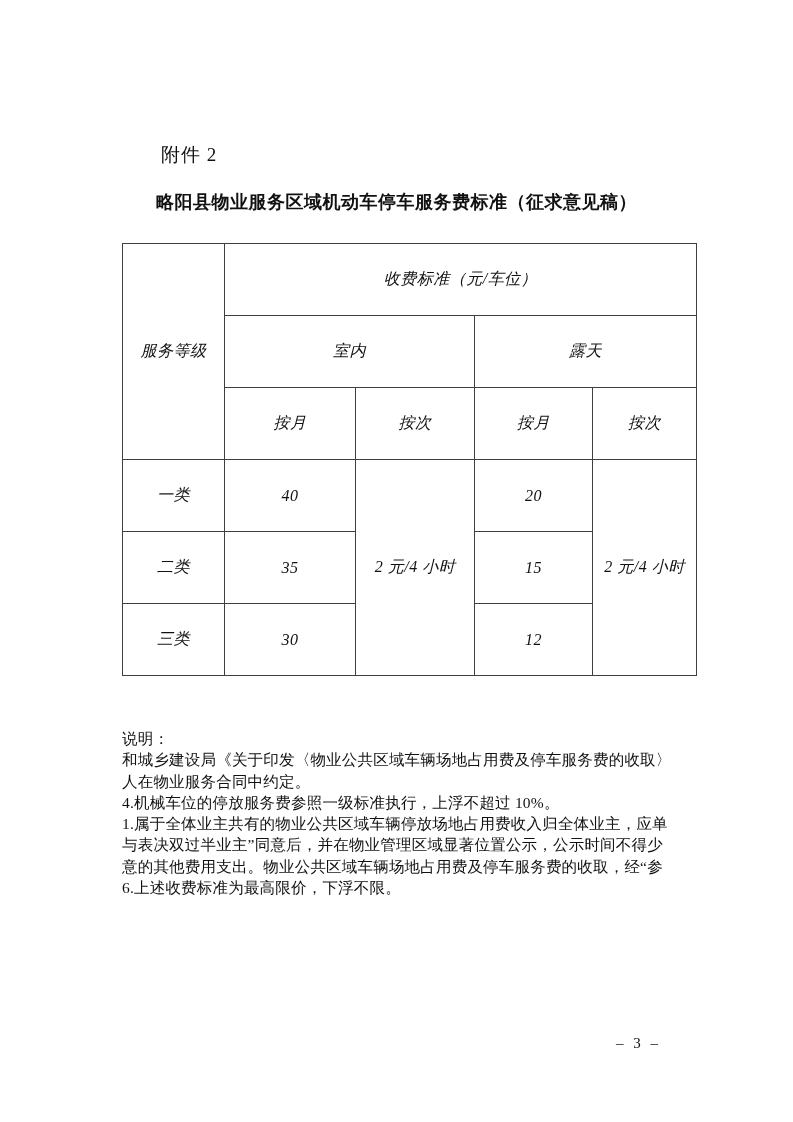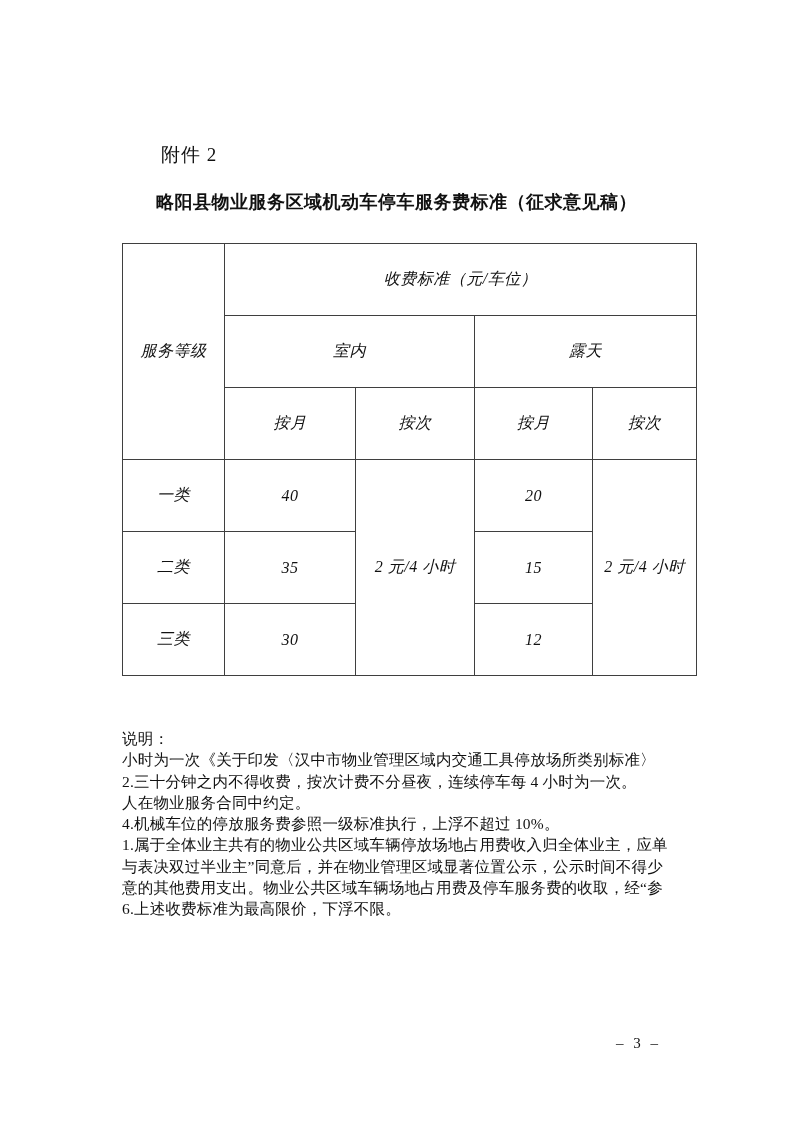--- a/index.html
+++ b/index.html
@@ -111,7 +111,7 @@
 
   <div class="notes">
     <div class="note-line">说明：</div>
-    <div class="note-line">小时为一次《关于印发〈汉中市物业管理区域内交通工具停放场所类别标准〉</div>
+    <div class="note-line">和城乡建设局《关于印发〈物业公共区域车辆场地占用费及停车服务费的收取〉</div>
     <div class="note-line">2.三十分钟之内不得收费，按次计费不分昼夜，连续停车每 4 小时为一次。</div>
     <div class="note-line">人在物业服务合同中约定。</div>
     <div class="note-line">4.机械车位的停放服务费参照一级标准执行，上浮不超过 10%。</div>

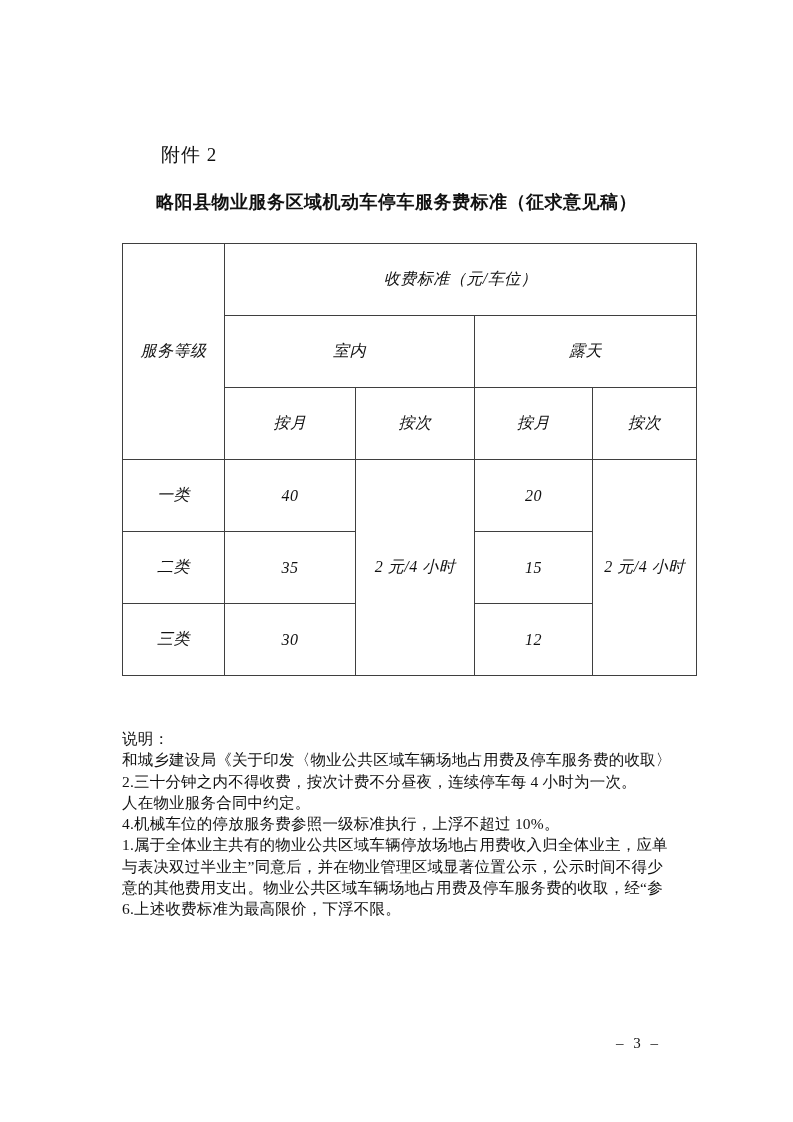--- a/index.html
+++ b/index.html
@@ -112,7 +112,6 @@
   <div class="notes">
     <div class="note-line">说明：</div>
     <div class="note-line">和城乡建设局《关于印发〈物业公共区域车辆场地占用费及停车服务费的收取〉</div>
-    <div class="note-line">2.三十分钟之内不得收费，按次计费不分昼夜，连续停车每 4 小时为一次。</div>
     <div class="note-line">人在物业服务合同中约定。</div>
     <div class="note-line">4.机械车位的停放服务费参照一级标准执行，上浮不超过 10%。</div>
     <div class="note-line">1.属于全体业主共有的物业公共区域车辆停放场地占用费收入归全体业主，应单</div>

